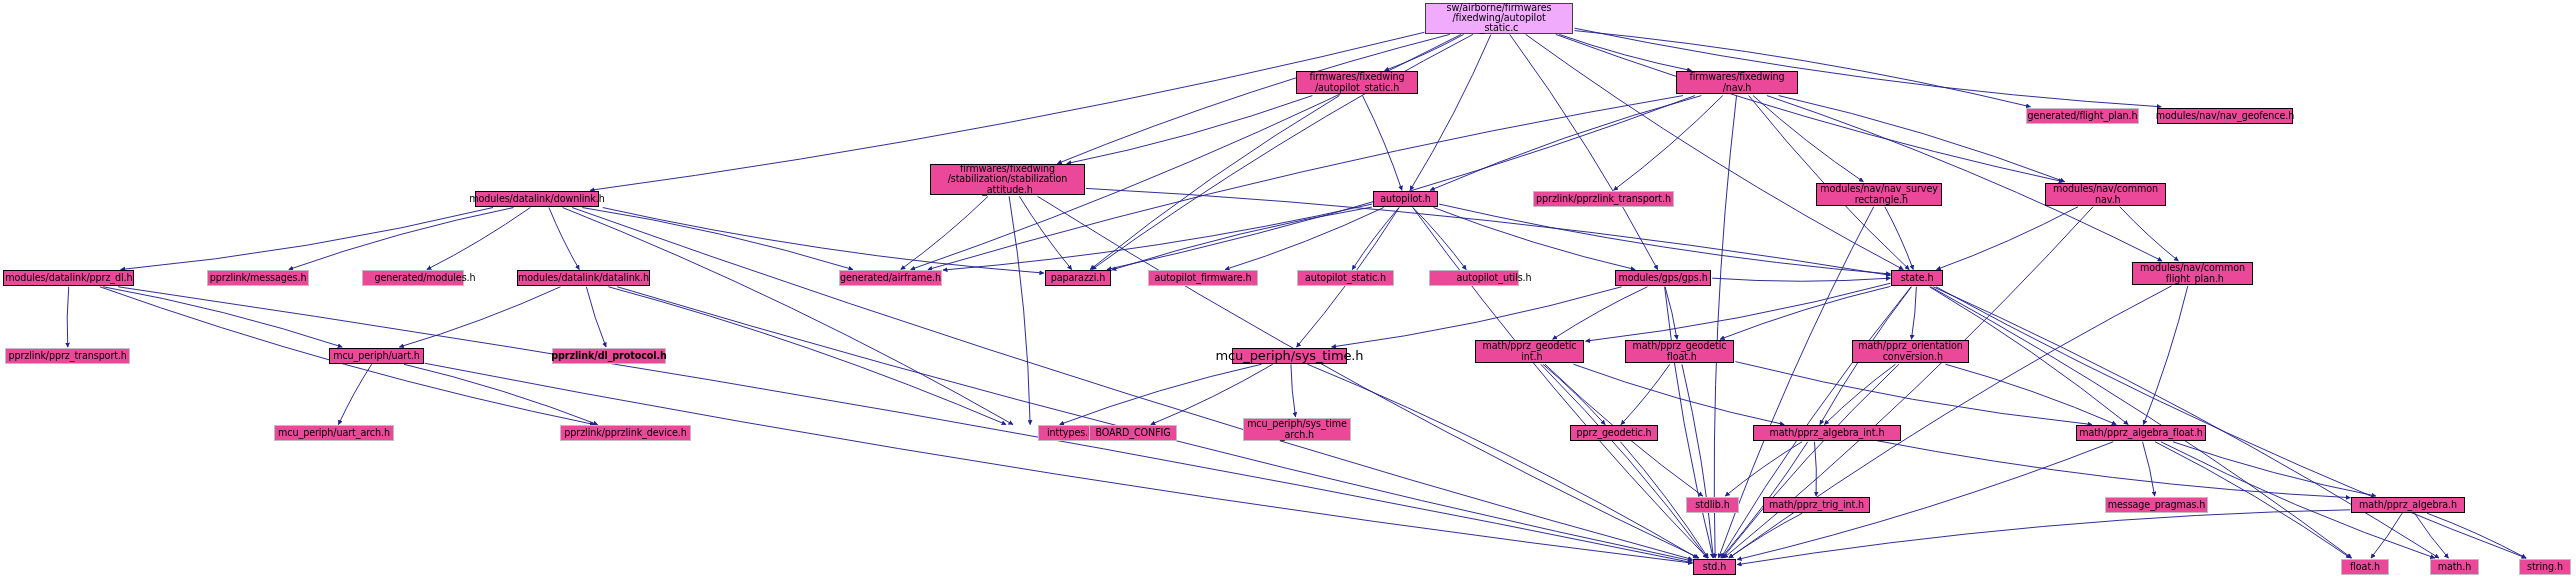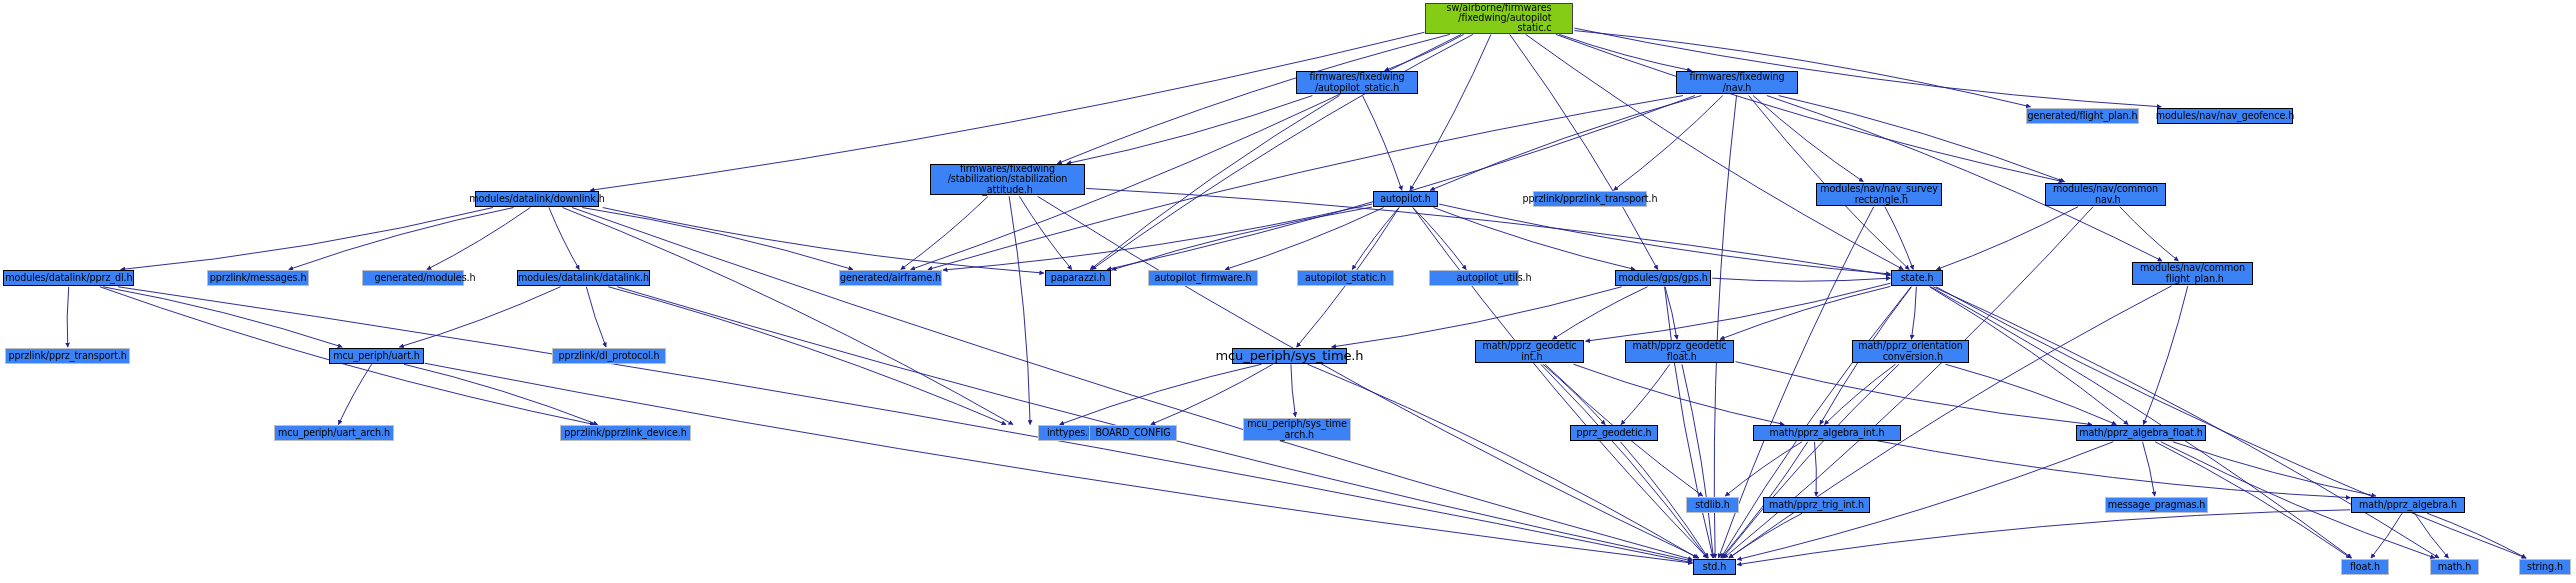--- a/index.html
+++ b/index.html
@@ -34,7 +34,7 @@
   }
   .node.solid{ border:0.9px solid #000000; }
   .node.faint{ border:0.9px solid #bfbfbf; }
-  .node.root{ background:#84cc16; border:0.9px solid #404040;text-align:right; }
+  .node.root{ background:#f0abfc; border:0.9px solid #404040; }
   .node span{ display:block; padding:0 2.6px; }
 </style>
 </head>

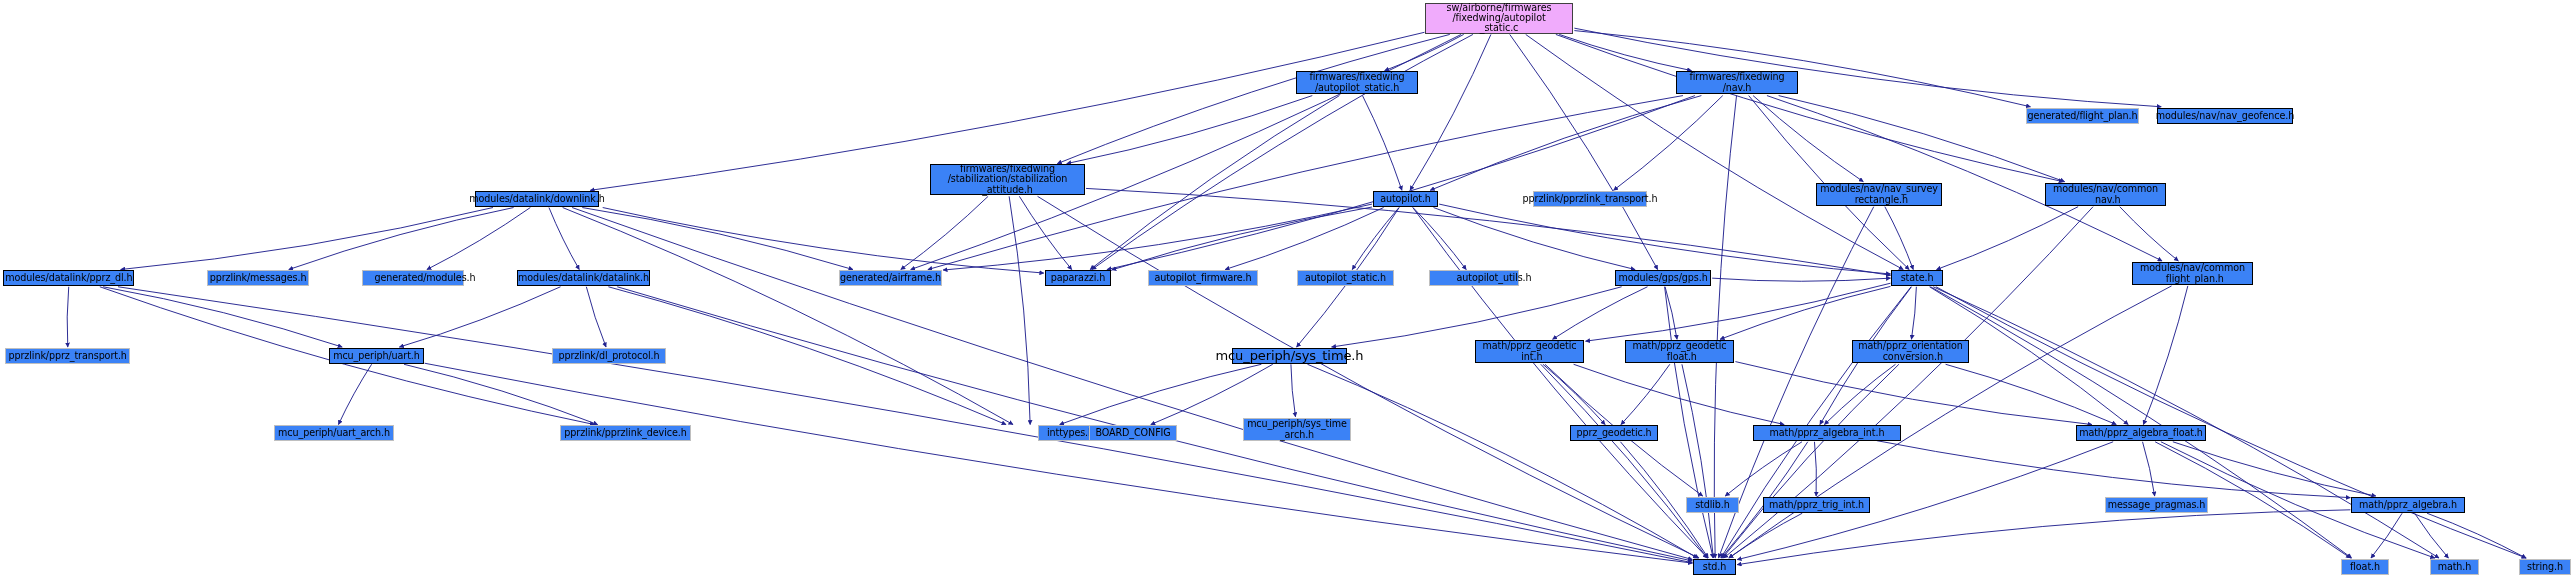--- a/index.html
+++ b/index.html
@@ -27,7 +27,7 @@
     text-align:center;
     line-height:1.08;
     color:#000000;
-    background:#3b82f6;
+    background:#ec4899;
     white-space:pre-line;
     letter-spacing:-0.1px;
     z-index:3;

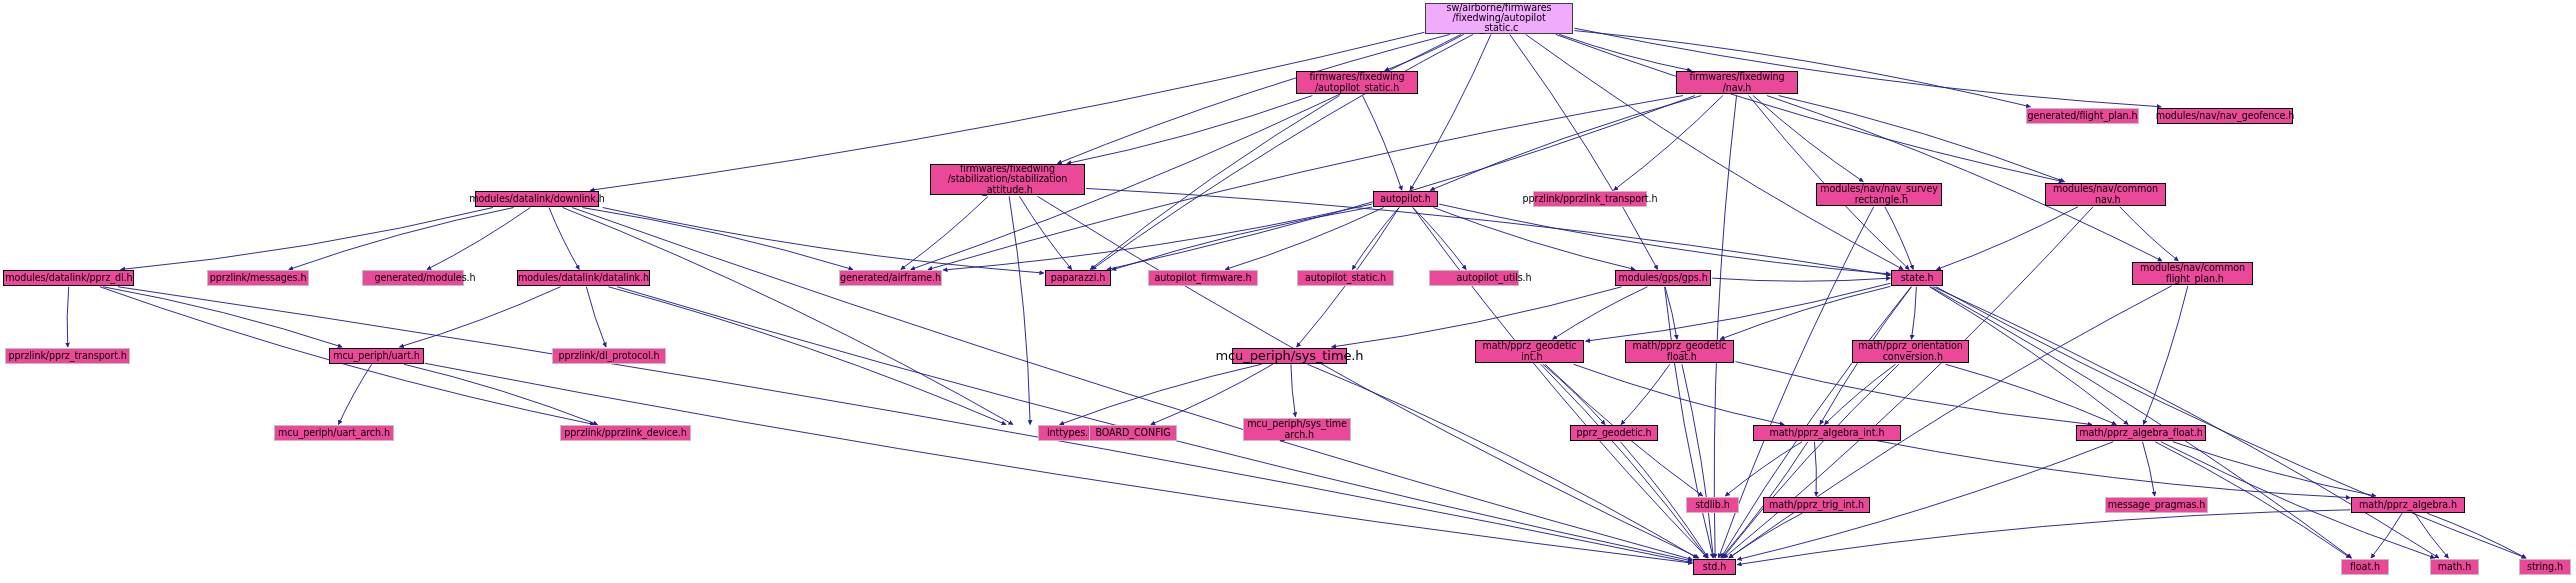--- a/index.html
+++ b/index.html
@@ -172,7 +172,7 @@
 /stabilization/stabilization
 _attitude.h</span></div>
       <div class="node solid" style="left: 1373px; top: 191px; width: 65px; height: 15.5px; font-size: 9.6px;"><span>autopilot.h</span></div>
-      <div class="node faint" style="left: 1533px; top: 191px; width: 114px; height: 15.5px; font-size: 9.6px;"><span>pprzlink/pprzlink_transport.h</span></div>
+      <div class="node faint" style="left: 1533px; top: 191px; width: 141px; height: 15.5px; font-size: 9.6px;"><span>pprzlink/pprzlink_transport.h</span></div>
       <div class="node solid" style="left: 1816px; top: 183px; width: 126px; height: 23px; font-size: 9.6px;"><span>modules/nav/nav_survey
 _rectangle.h</span></div>
       <div class="node solid" style="left: 2045px; top: 183px; width: 121px; height: 23px; font-size: 9.6px;"><span>modules/nav/common

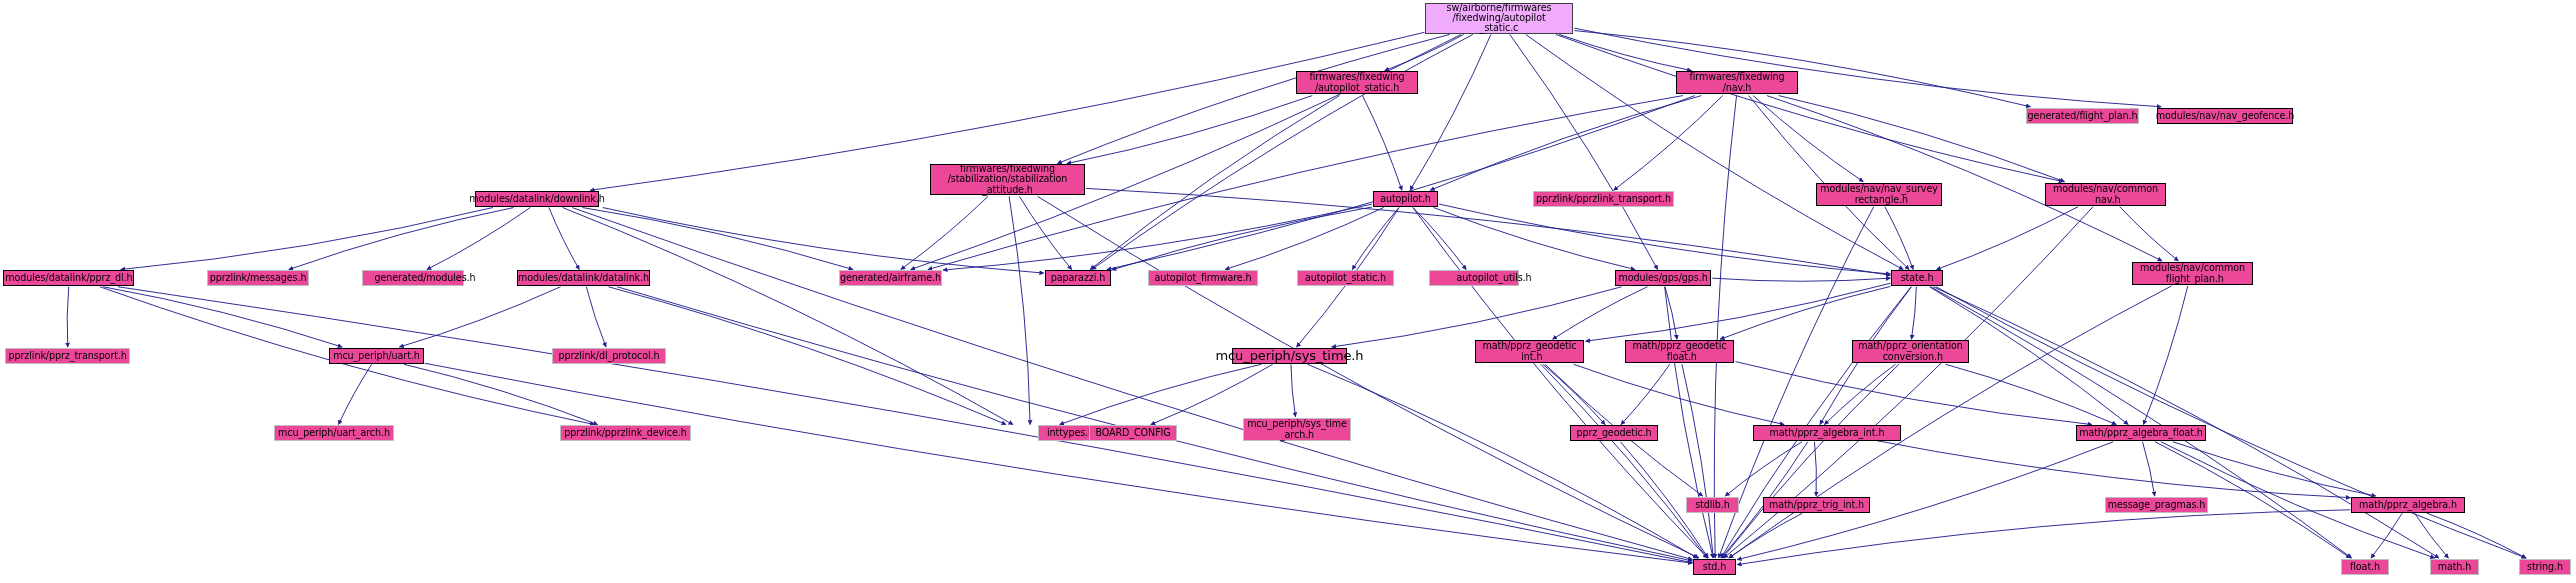--- a/index.html
+++ b/index.html
@@ -192,7 +192,7 @@
 _flight_plan.h</span></div>
       <div class="node faint" style="left: 5.2px; top: 348px; width: 125px; height: 15.5px; font-size: 9.6px;"><span>pprzlink/pprz_transport.h</span></div>
       <div class="node solid" style="left: 329px; top: 348px; width: 95px; height: 15.5px; font-size: 9.6px;"><span>mcu_periph/uart.h</span></div>
-      <div class="node faint" style="left: 552px; top: 348px; width: 114px; height: 15.5px; font-size: 9.6px;"><span>pprzlink/dl_protocol.h</span></div>
+      <div class="node faint" style="left: 552px; top: 348px; width: 114px; height: 15.5px; font-size: 9.6px; font-weight: bold;"><span>pprzlink/dl_protocol.h</span></div>
       <div class="node solid" style="left: 1232px; top: 348px; width: 115px; height: 15.5px; font-size: 13px;"><span>mcu_periph/sys_time.h</span></div>
       <div class="node solid" style="left: 1475px; top: 340px; width: 109px; height: 23px; font-size: 9.6px;"><span>math/pprz_geodetic
 _int.h</span></div>

